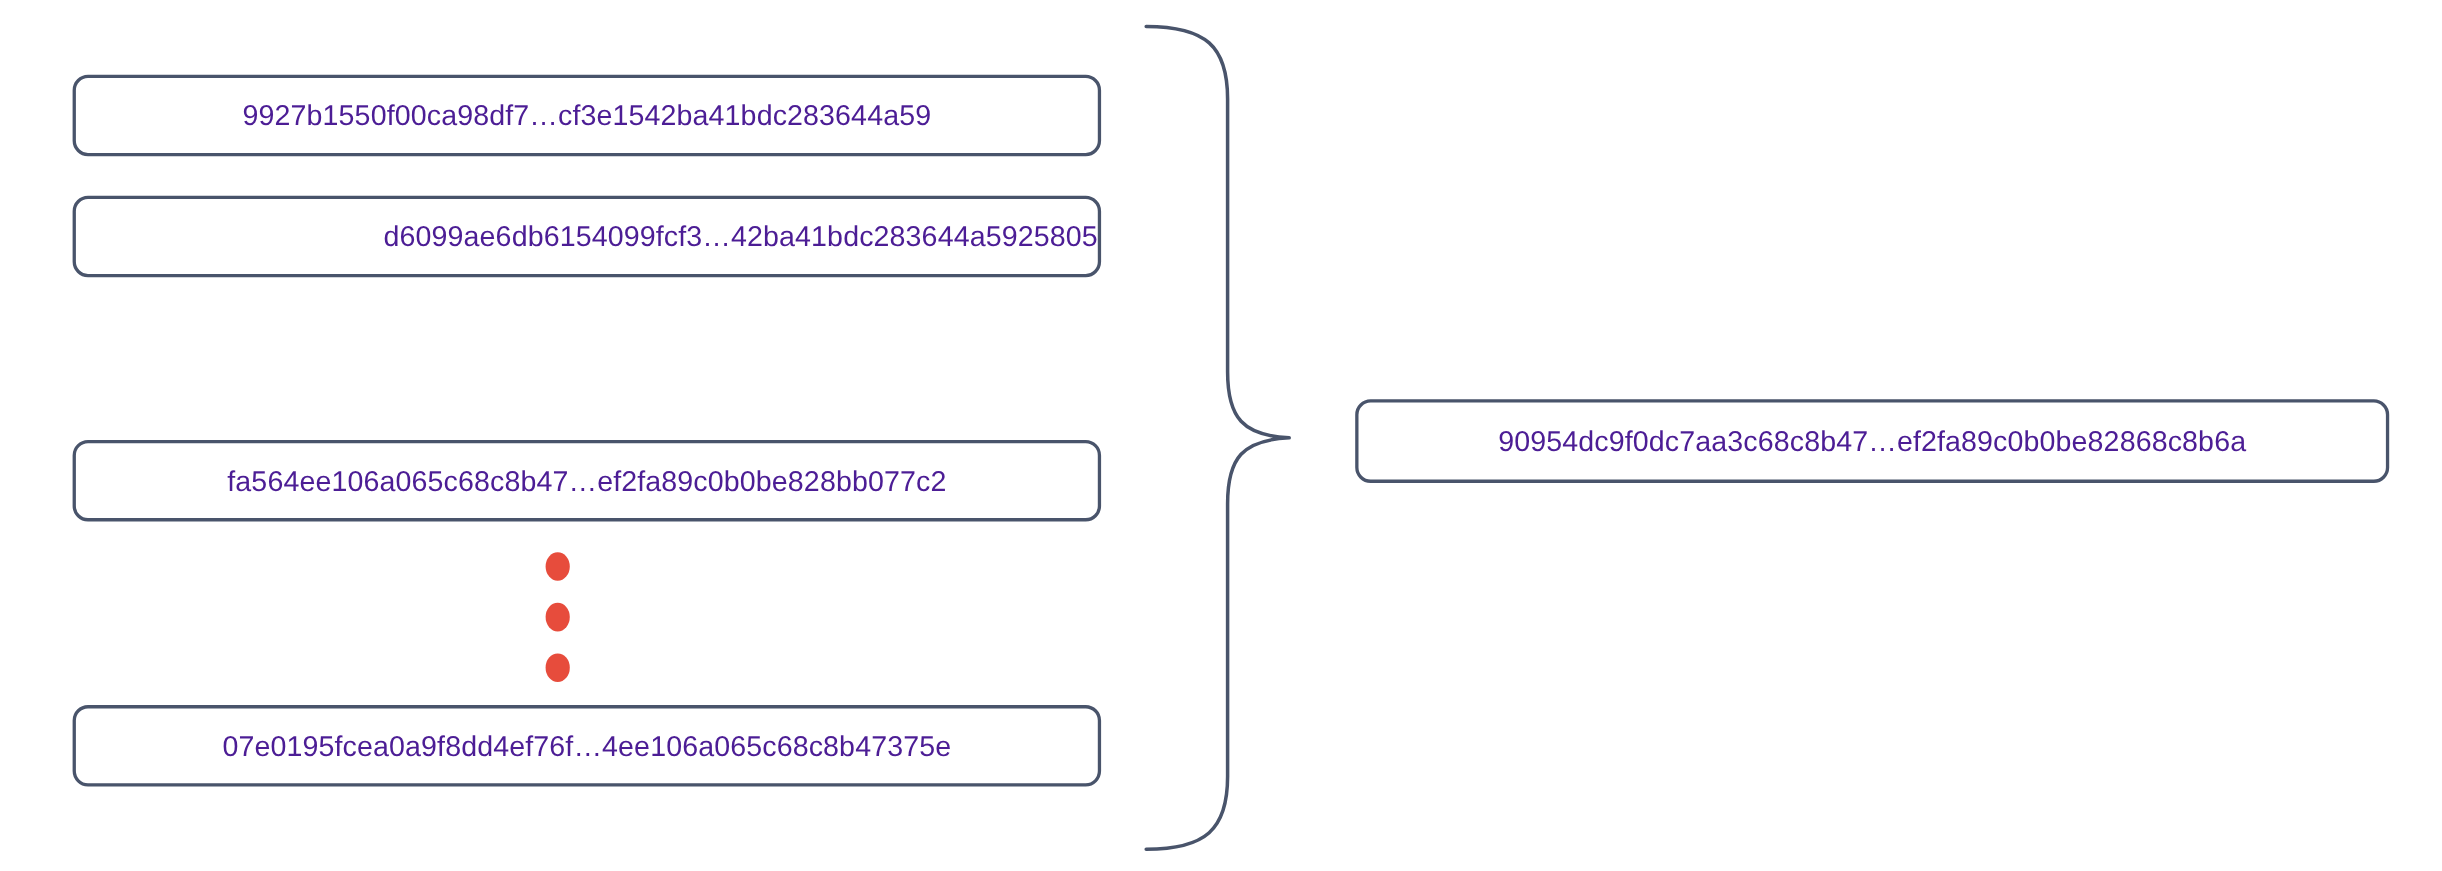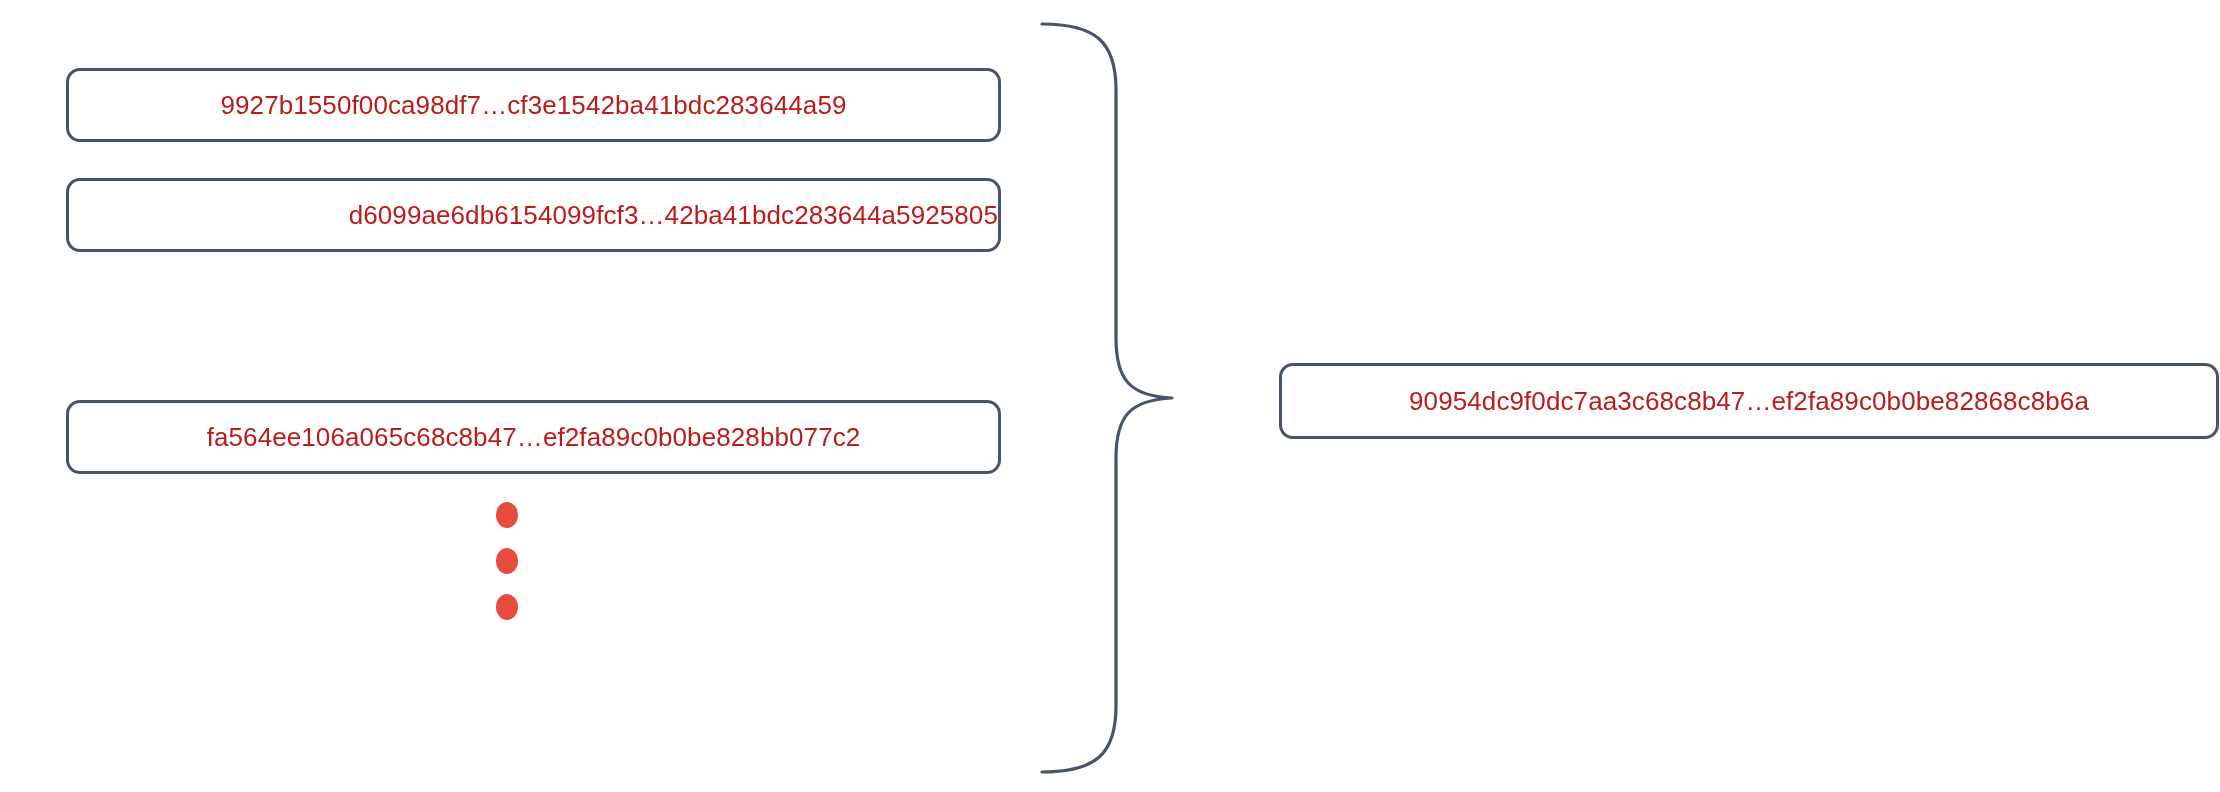--- a/index.html
+++ b/index.html
@@ -36,7 +36,7 @@
     font-family: "Liberation Sans", sans-serif;
     font-size: 26px;
     line-height: 1;
-    color: #b91c1c;
+    color: #4c1d95;
     white-space: nowrap;
     letter-spacing: 0.1px;
   }

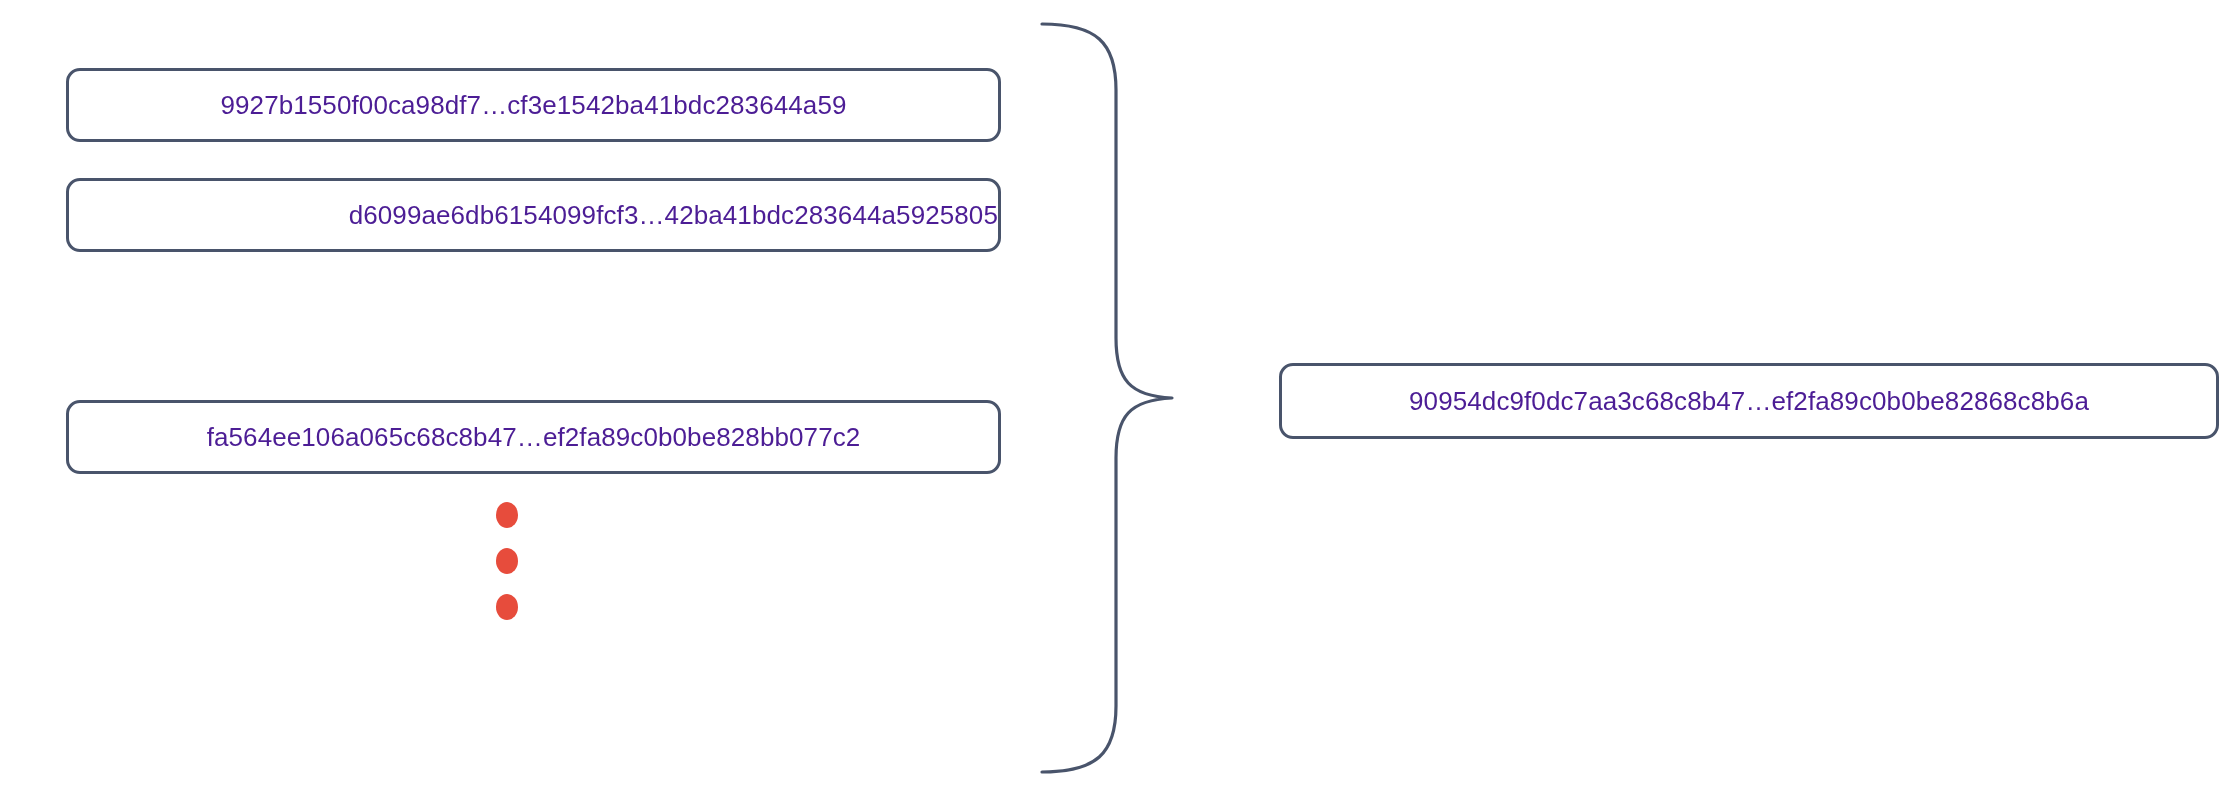--- a/index.html
+++ b/index.html
@@ -55,7 +55,7 @@
 
   
   #out-0 {
-    left: 1279px;
+    left: 1232px;
     top: 363px;
     width: 940px;
     height: 76px;

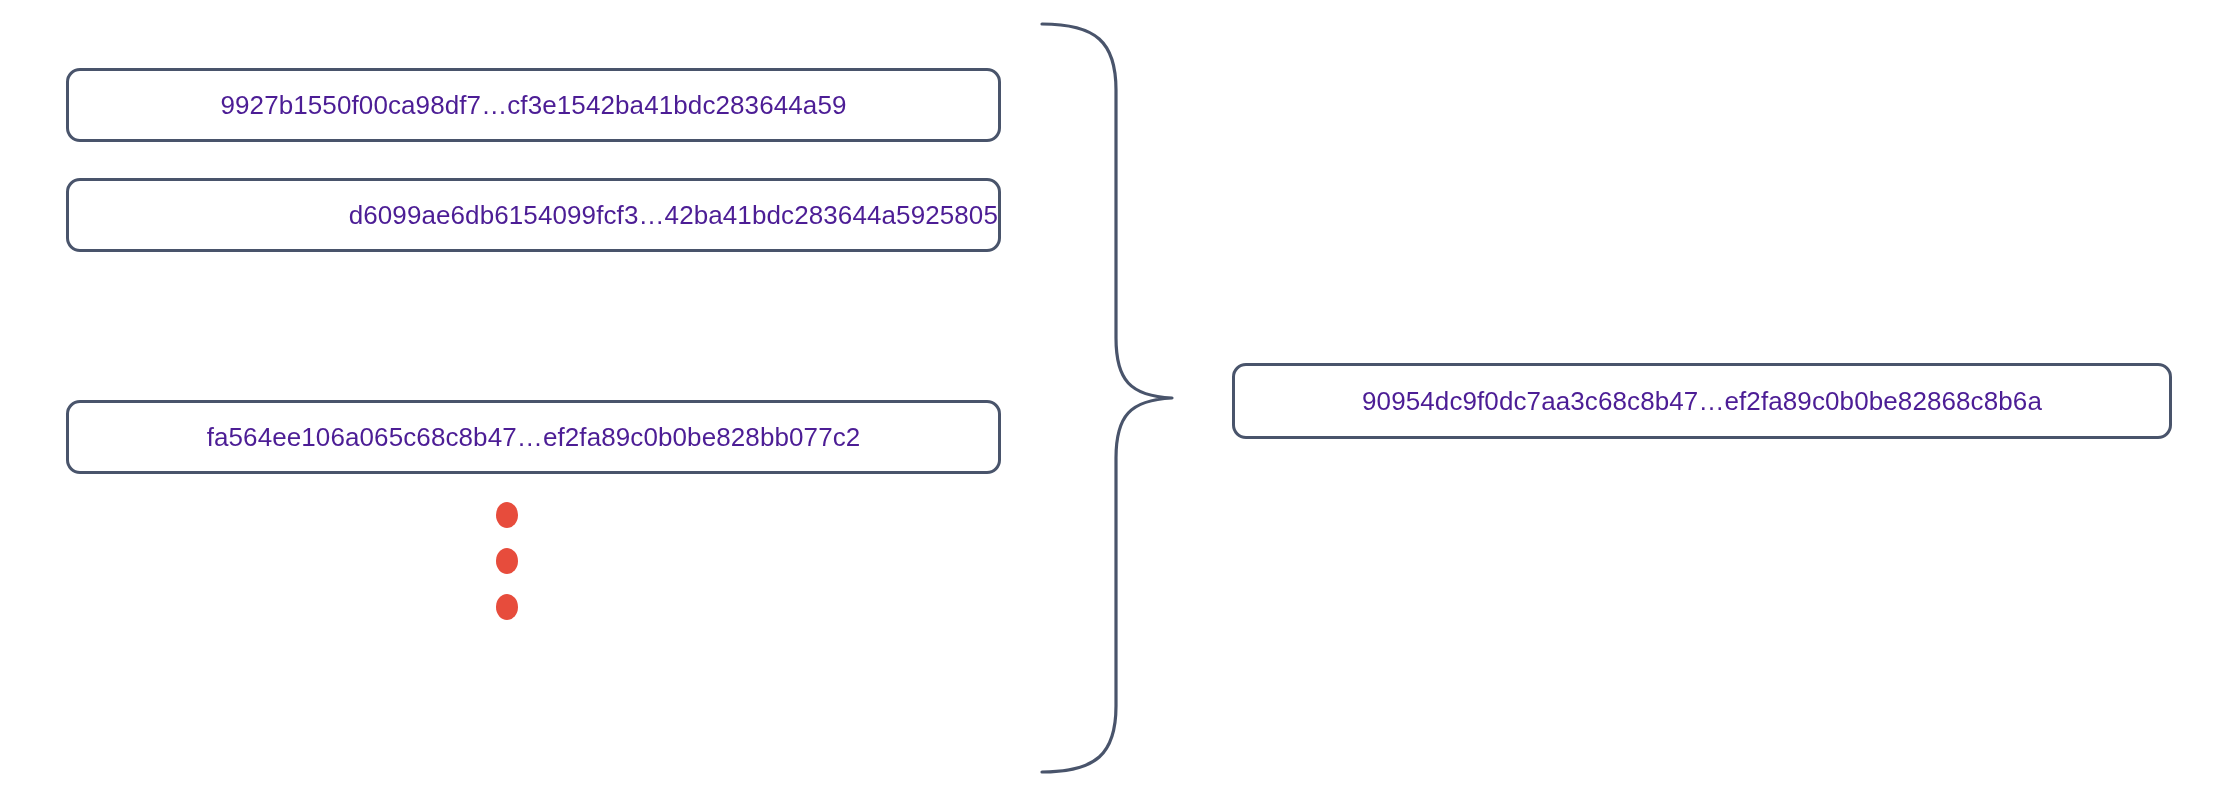--- a/index.html
+++ b/index.html
@@ -116,6 +116,9 @@
     <span class="dot dot-2"></span>
   </div>
 
+  <div class="hash-box col-input" id="in-4">
+    <span class="hash-text">07e0195fcea0a9f8dd4ef76f…4ee106a065c68c8b47375e</span>
+  </div>
 
   <div class="brace">
     <svg width="150" height="760" viewBox="0 0 150 760" fill="none" xmlns="http://www.w3.org/2000/svg">

